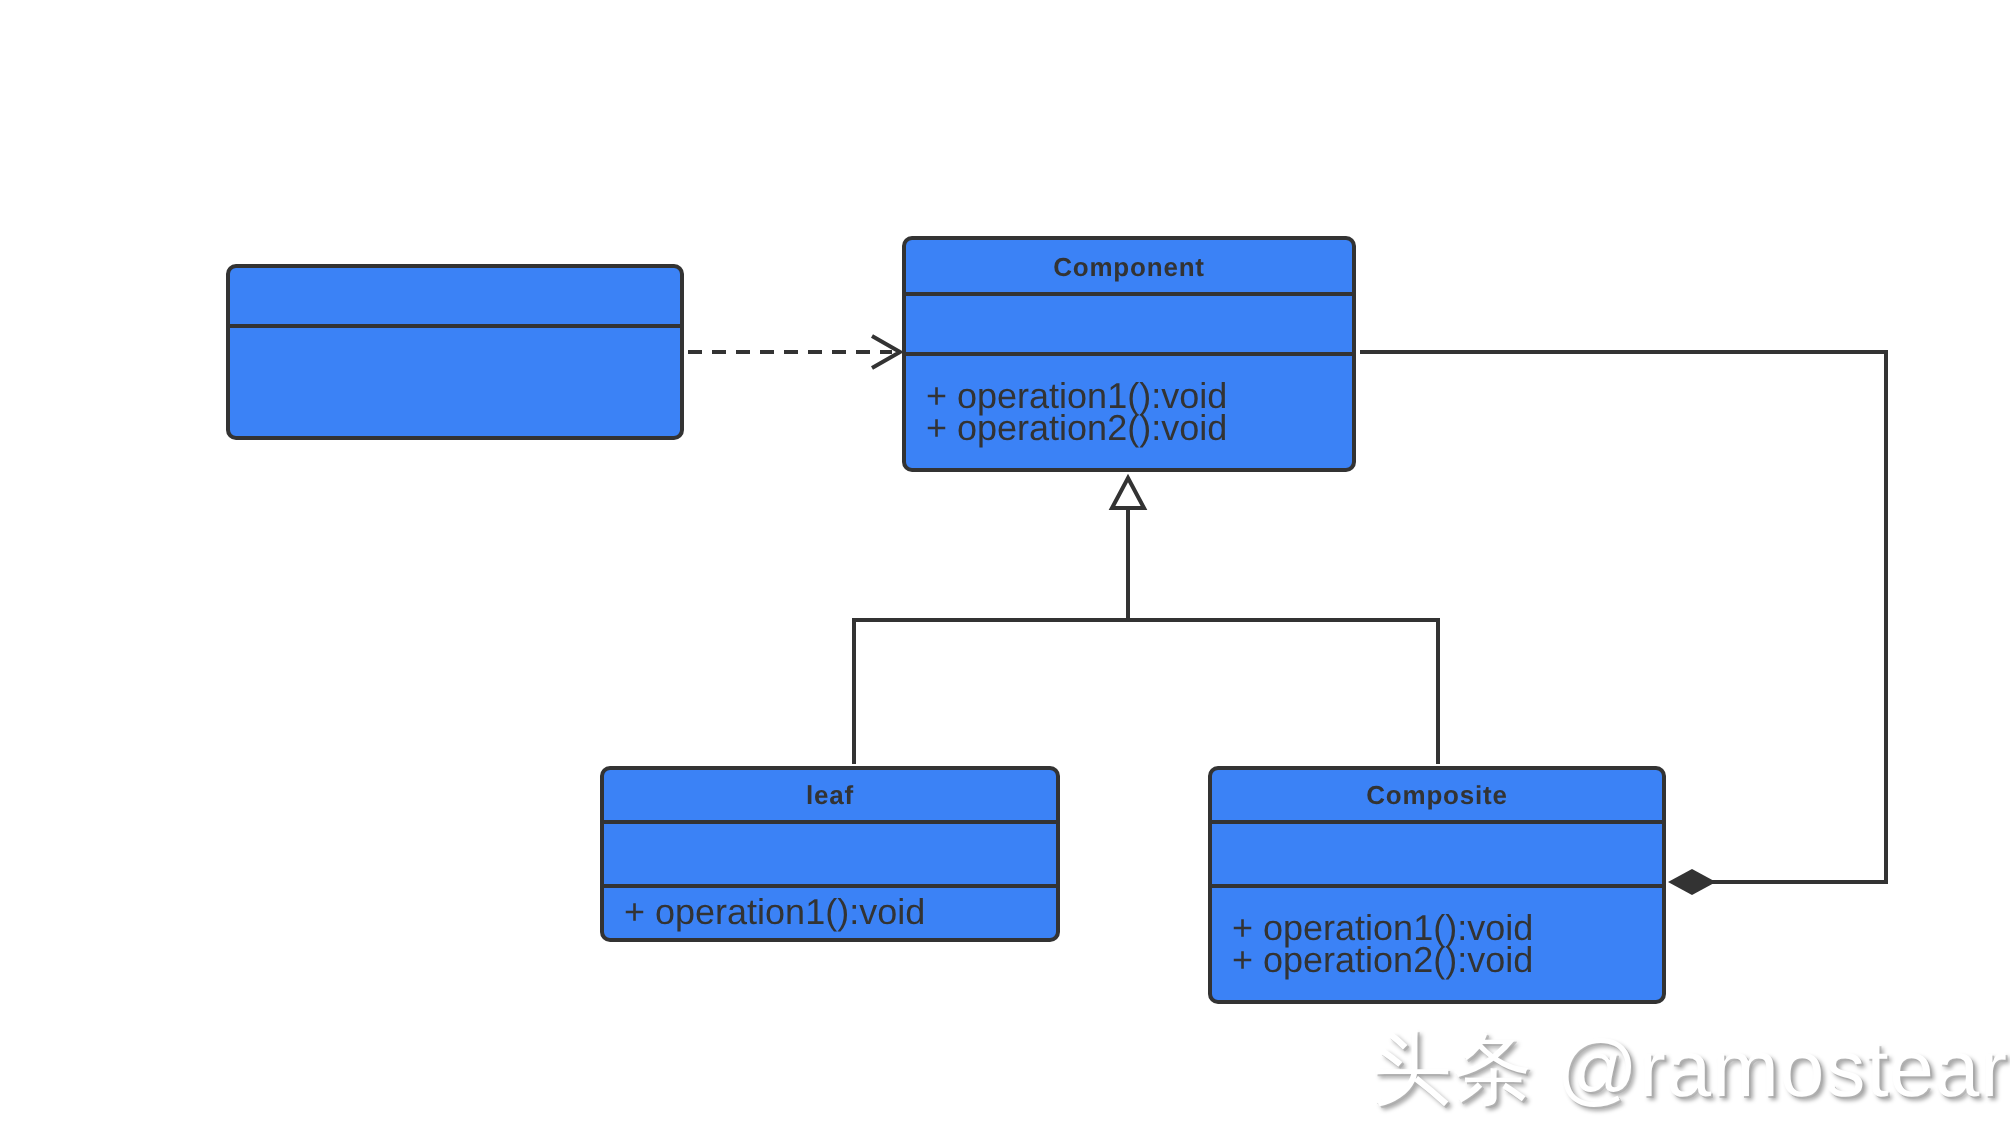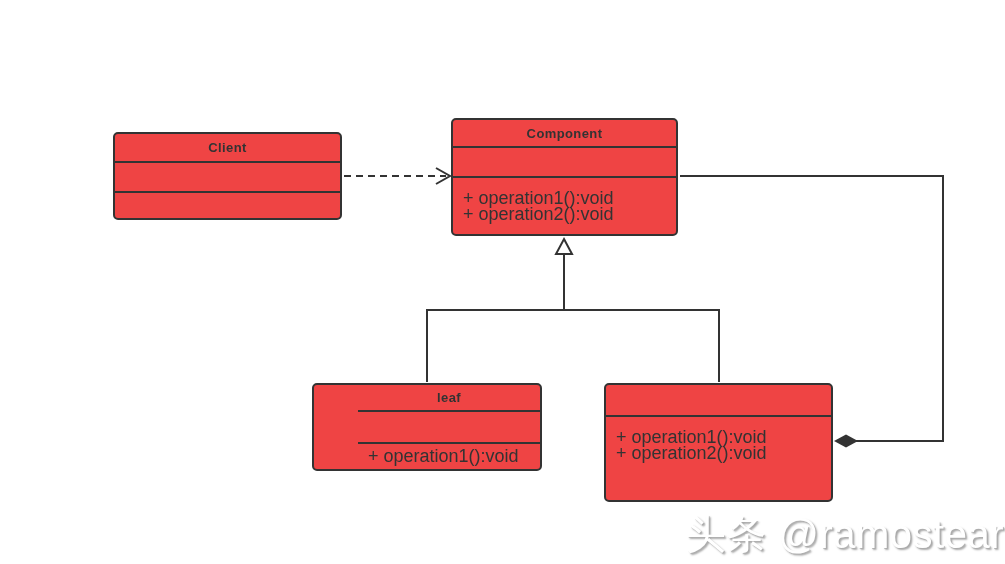--- a/index.html
+++ b/index.html
@@ -20,7 +20,7 @@
   .uml-class {
     position: absolute;
     box-sizing: border-box;
-    background: #ef4444;
+    background: #3b82f6;
     border: 2px solid #333333;
     border-radius: 5px;
     display: flex;

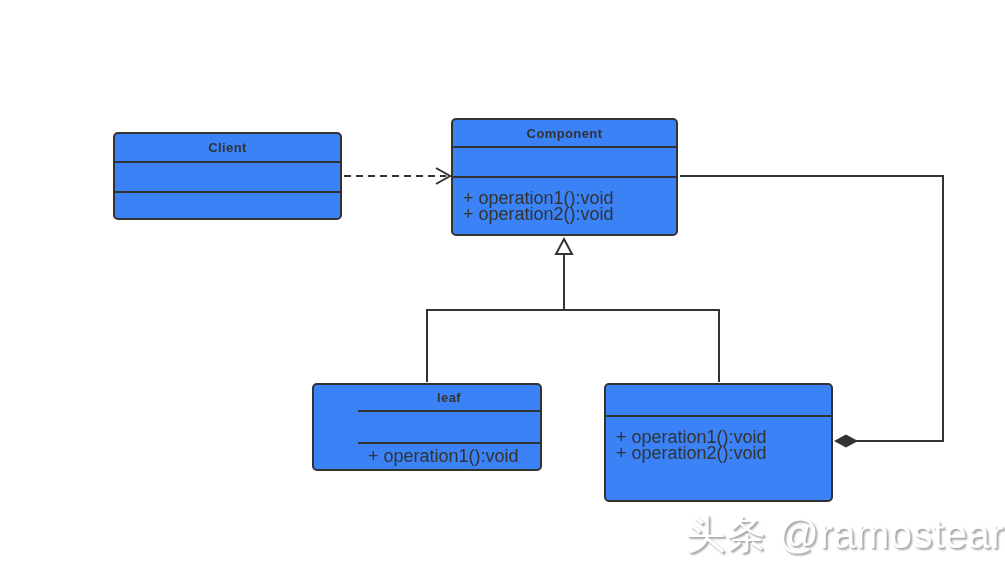--- a/index.html
+++ b/index.html
@@ -85,7 +85,6 @@
   </svg>
 
   <div class="uml-class" style="left:113px; top:132px; width:229px; height:88px;">
-    <div class="uml-title" style="height:27px;">Client</div>
     <div class="uml-attrs" style="height:28px;"></div>
     <div class="uml-methods"></div>
   </div>

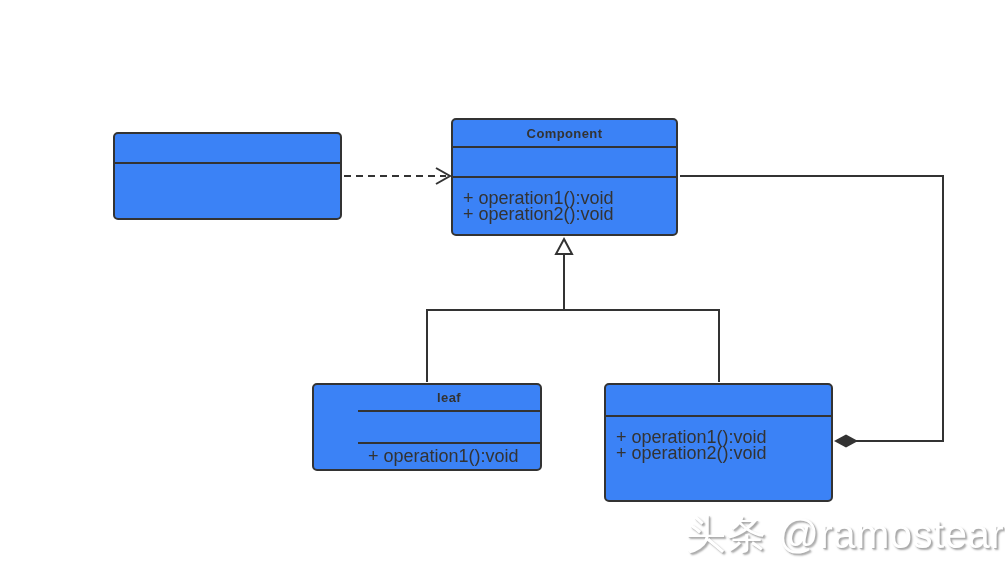--- a/index.html
+++ b/index.html
@@ -98,7 +98,7 @@
     </div>
   </div>
 
-  <div class="uml-class" style="left:312px; top:383px; width:230px; height:88px;padding-left:44px;">
+  <div class="uml-class" style="left:300px; top:383px; width:230px; height:88px;">
     <div class="uml-title" style="height:25px;">leaf</div>
     <div class="uml-attrs" style="height:30px;"></div>
     <div class="uml-methods">

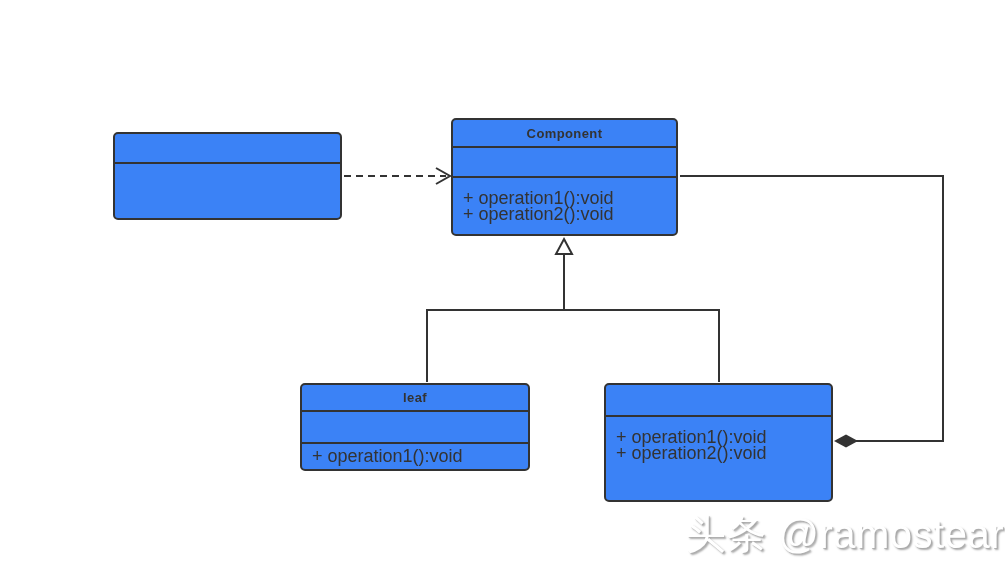--- a/index.html
+++ b/index.html
@@ -107,6 +107,7 @@
   </div>
 
   <div class="uml-class" style="left:604px; top:383px; width:229px; height:119px;">
+    <div class="uml-title" style="height:25px;">Composite</div>
     <div class="uml-attrs" style="height:30px;"></div>
     <div class="uml-methods" style="padding-top:12px;">
       <div>+ operation1():void</div>

